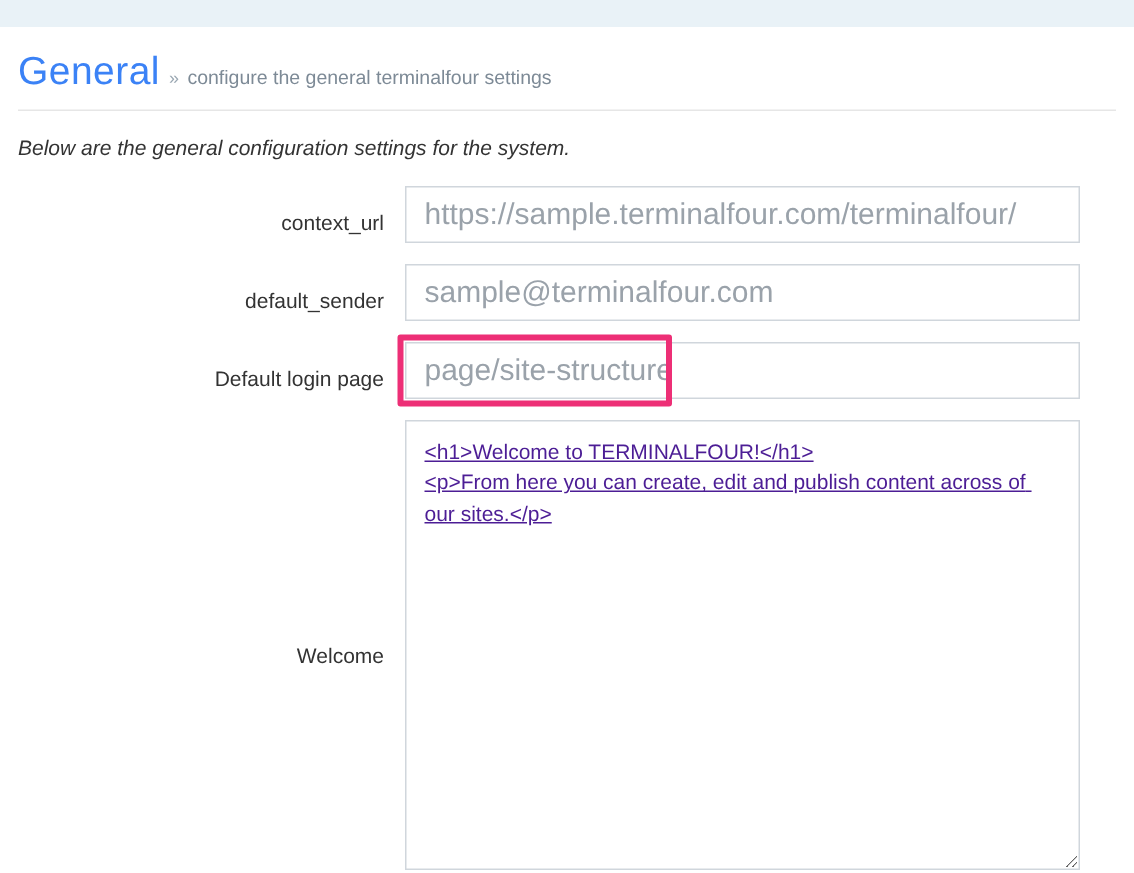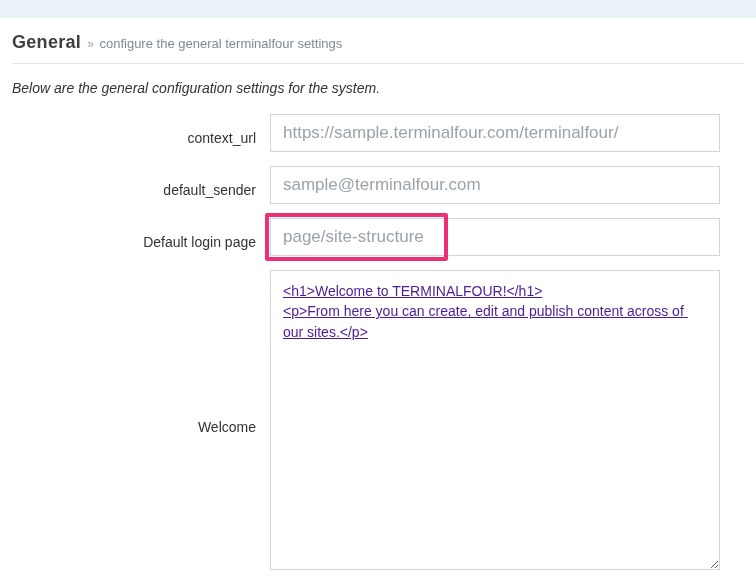--- a/index.html
+++ b/index.html
@@ -29,9 +29,9 @@
       border-bottom: 1px solid #e6e6e6;
     }
     .header h1 {
-      font-size: 18px;
-      font-weight: 700;
-      color: #404040;
+      font-size: 26px;
+      font-weight: 400;
+      color: #3b82f6;
       letter-spacing: 0.3px;
     }
     .header .sub {

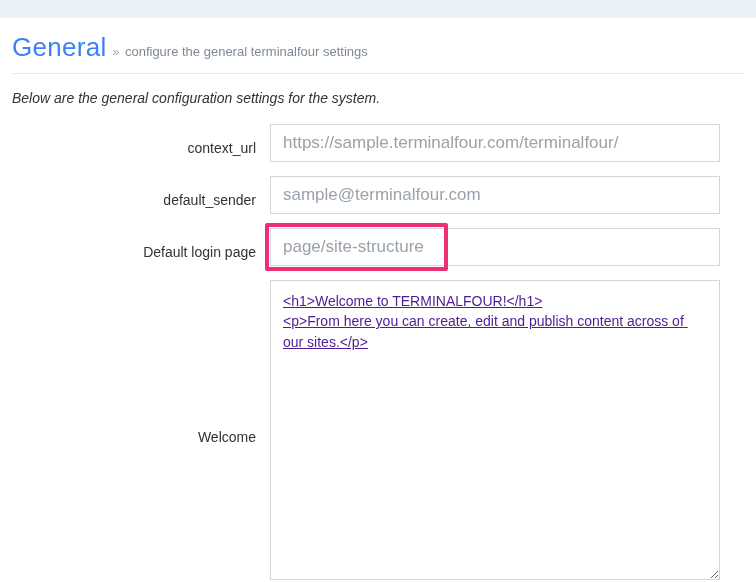--- a/index.html
+++ b/index.html
@@ -75,7 +75,7 @@
       height: 38px;
       border: 1px solid #d0d6dc;
       padding: 0 12px;
-      font-size: 17px;
+      font-size: 20px;
       color: #333;
       background: #fff;
       border-radius: 0;

